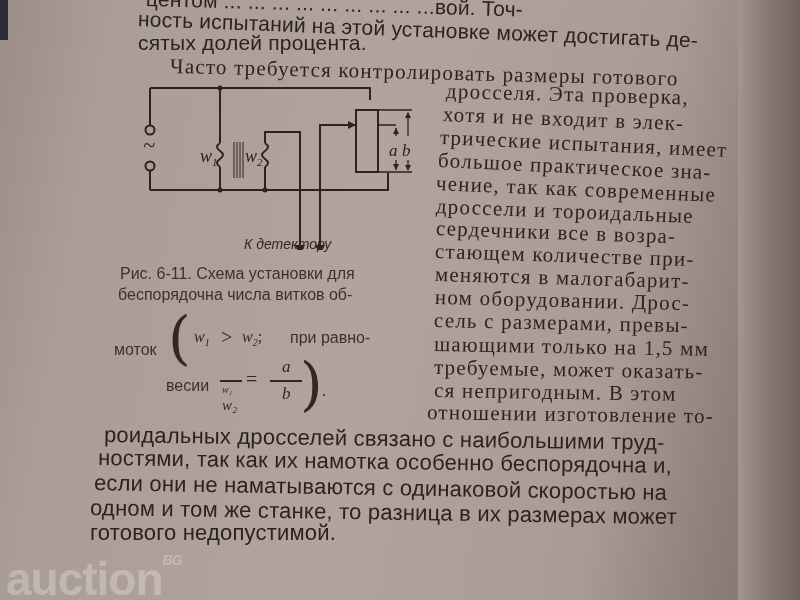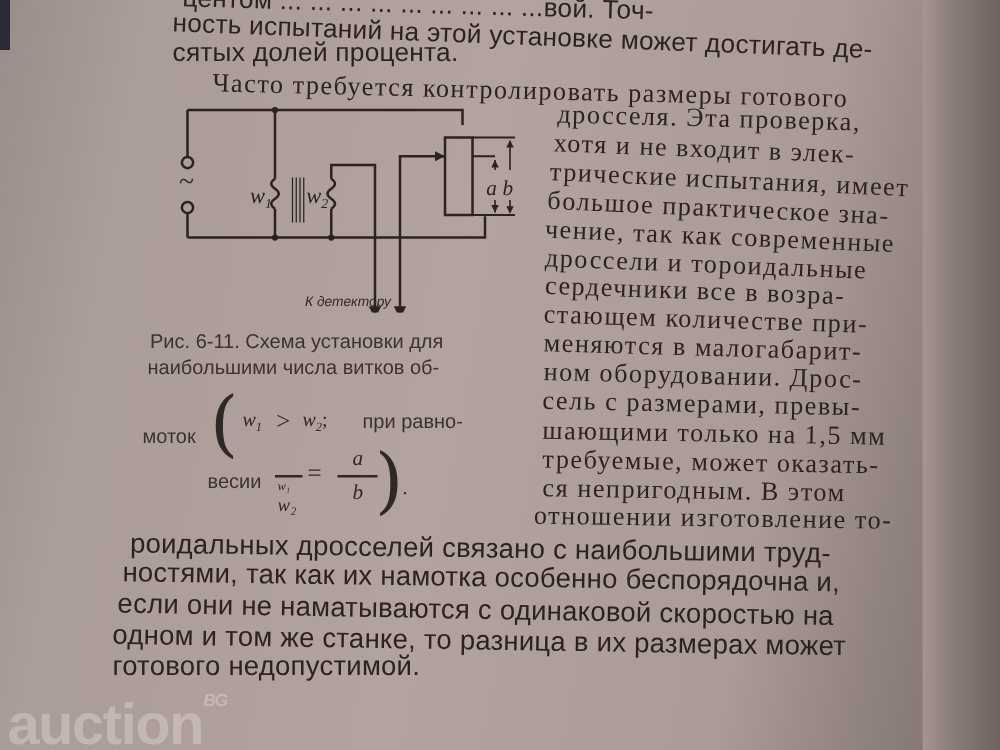--- a/index.html
+++ b/index.html
@@ -19,7 +19,7 @@
   .caption { position:absolute; font-family:"Liberation Sans","DejaVu Sans",sans-serif;
     font-size:16px; line-height:19px; color:#3a3230; white-space:nowrap; }
   .detector { position:absolute; left:244px; top:236px; font-family:"Liberation Sans","DejaVu Sans",sans-serif;
-    font-style:italic; font-size:11px; color:#2f2826; }
+    font-style:italic; font-size:14px; color:#2f2826; }
   .paren { position:absolute; font-family:"DejaVu Serif", serif; color:#2f2826; }
   .math { position:absolute; font-family:"Liberation Serif","DejaVu Serif",serif; font-style:italic; color:#2f2826; font-size:16px; }
   .frac-line { position:absolute; height:1.5px; background:#2f2826; }

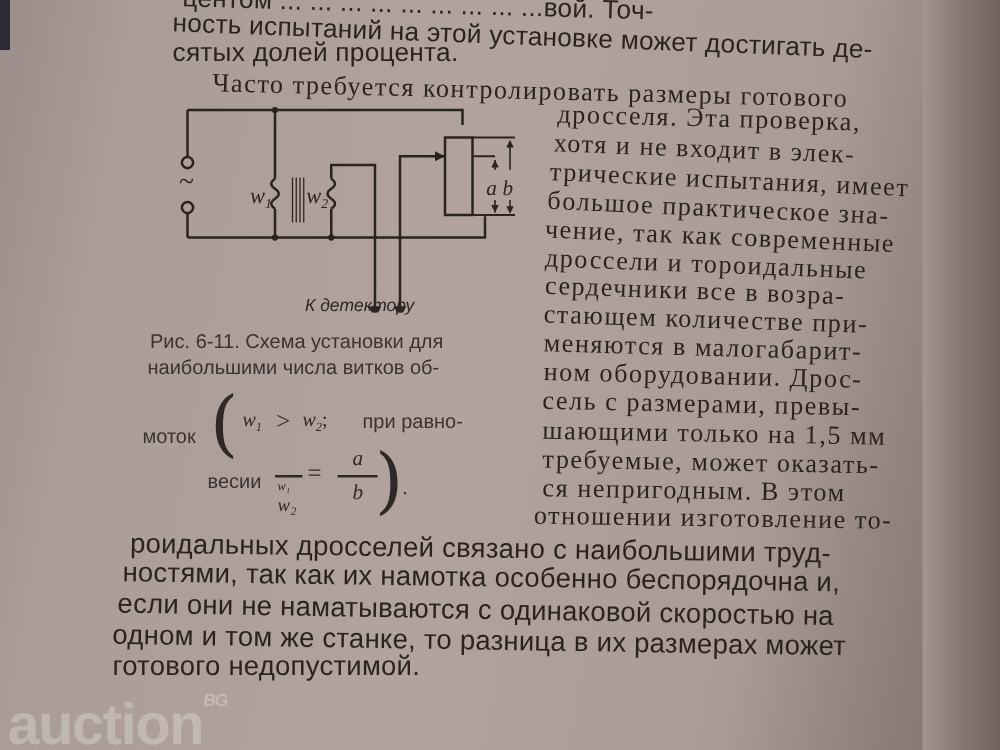--- a/index.html
+++ b/index.html
@@ -120,7 +120,7 @@
 <div class="detector">К детектору</div>
 
 <div class="caption" style="left:120px;top:264px;text-align:right;">Рис. 6-11. Схема установки для</div>
-<div class="caption" style="left:118px;top:285px;">наибольшими числа витков об-</div>
+<div class="caption" style="left:118px;top:285px;">беспорядочна числа витков об-</div>
 <div class="caption" style="left:114px;top:340px;">моток</div>
 <div class="paren" style="left:168px;top:304px;font-size:58px;">(</div>
 <div class="math" style="left:194px;top:328px;"><span>w</span><sub style="font-size:10px">1</sub></div>

